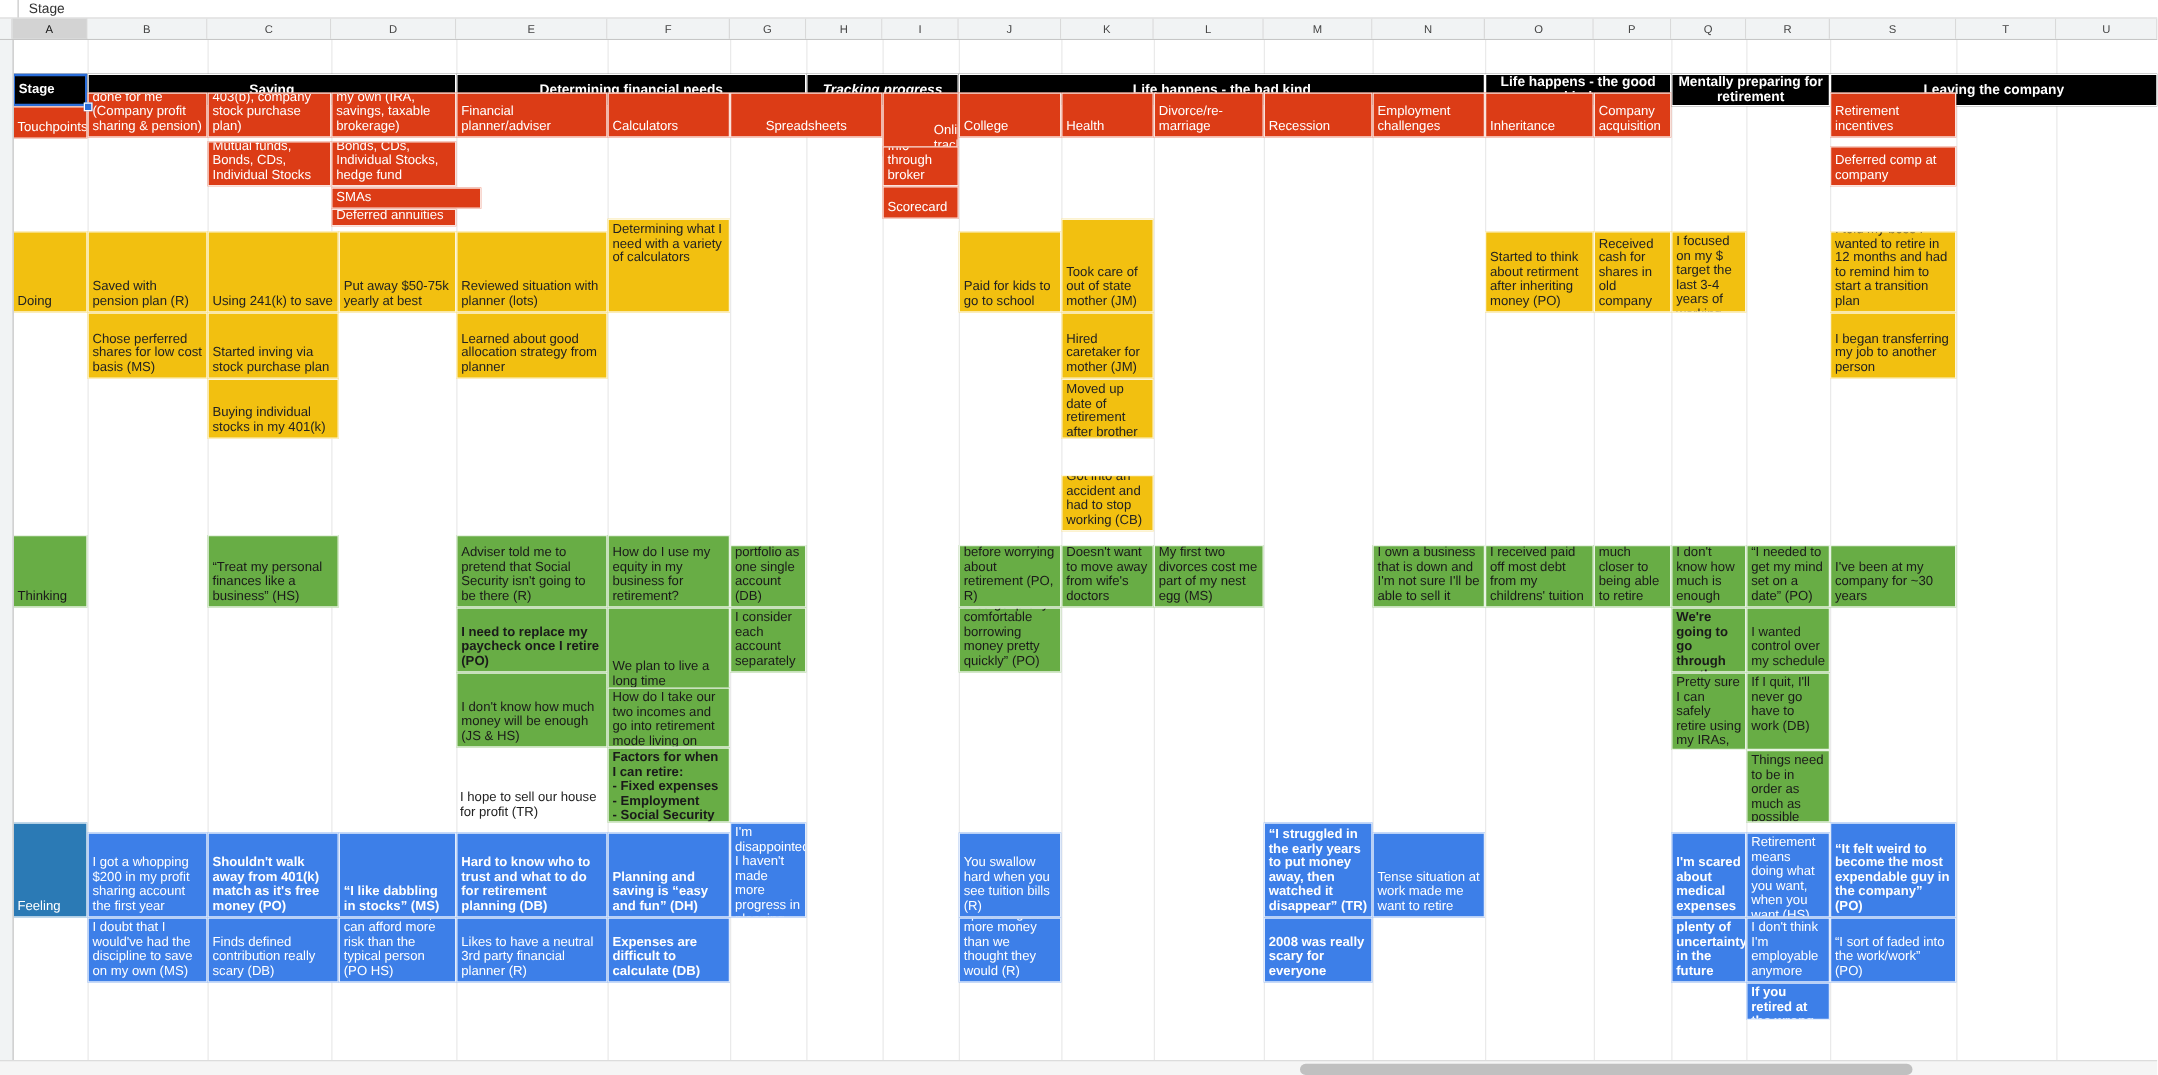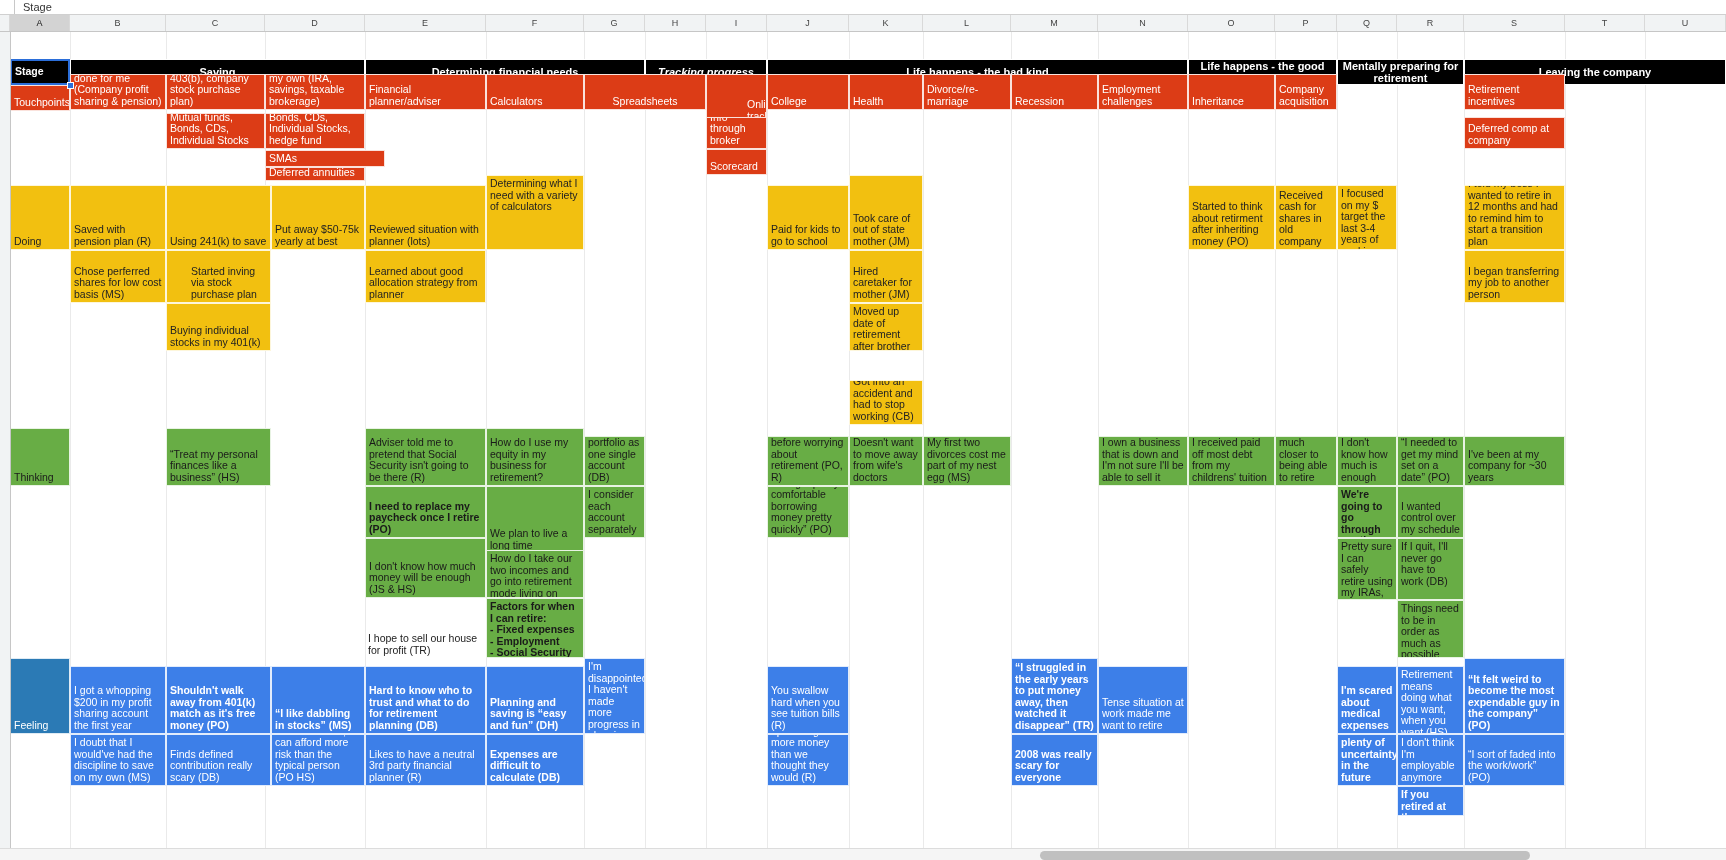--- a/index.html
+++ b/index.html
@@ -260,7 +260,7 @@
       <span style="white-space: pre-line;">Chose perferred shares for low cost basis (MS)</span>
     </div>
     <div class="cell doing bottom" style="left: 166px; top: 218px; width: 105px; height: 53px;">
-      <span style="white-space: pre-line; margin-left: 21px;">Started inving via stock purchase plan</span>
+      <span style="white-space: pre-line;">Started inving via stock purchase plan</span>
     </div>
     <div class="cell doing bottom" style="left: 365px; top: 218px; width: 121px; height: 53px;">
       <span style="white-space: pre-line;">Learned about good allocation strategy from planner</span>

